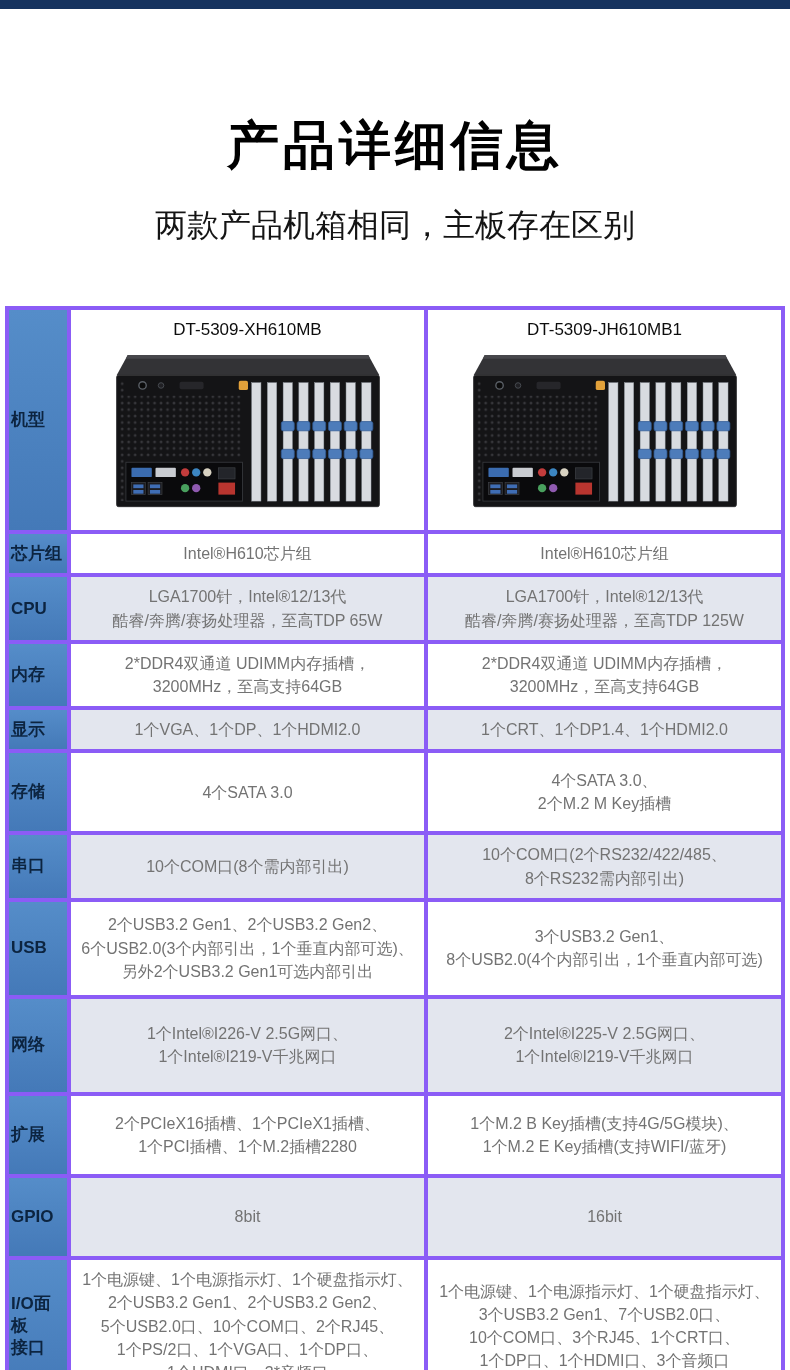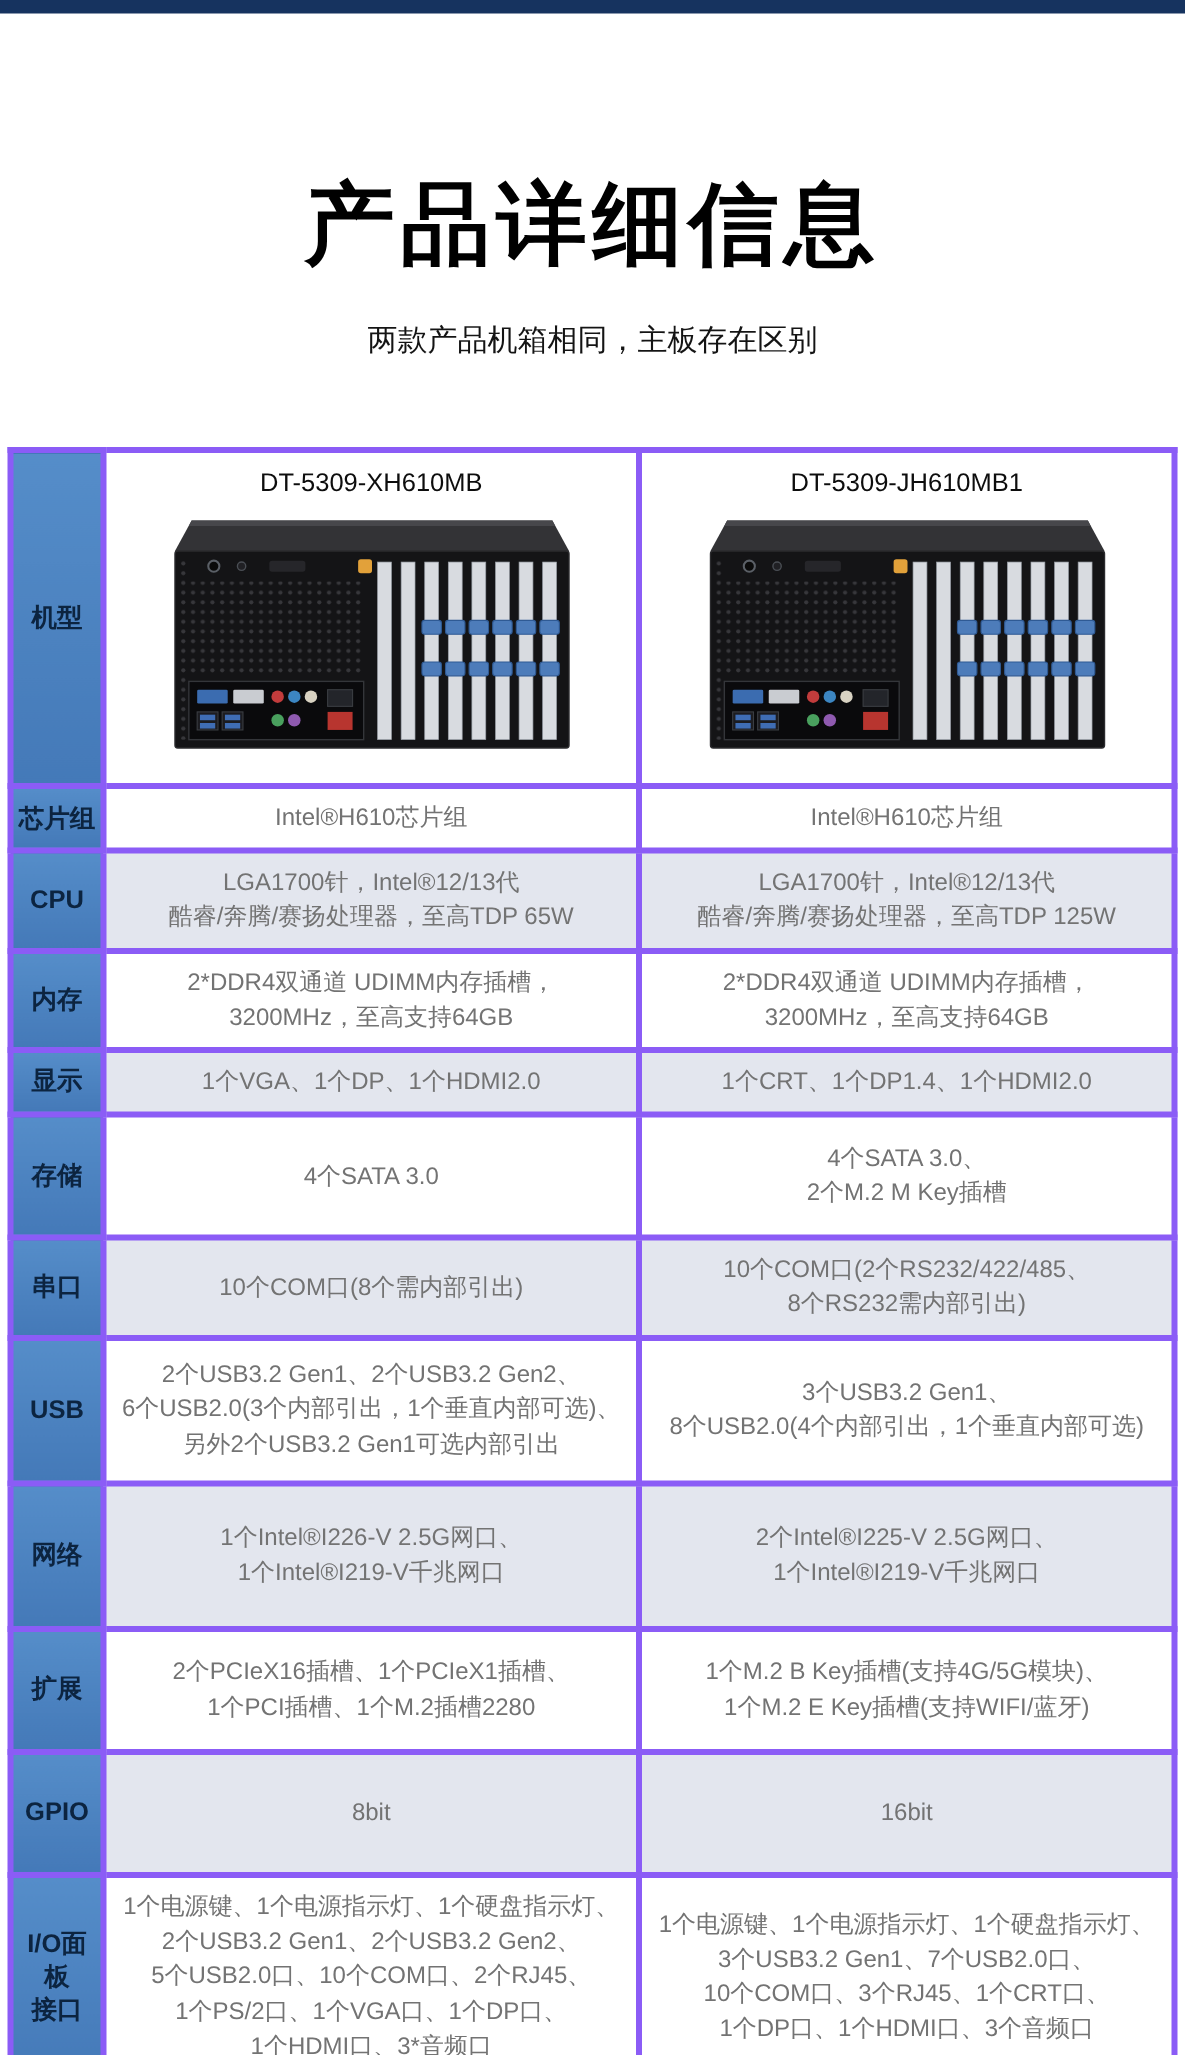--- a/index.html
+++ b/index.html
@@ -20,7 +20,7 @@
   .page-title {
     margin-top: 108px;
     text-align: center;
-    font-size: 60px;
+    font-size: 52px;
     font-weight: 900;
     letter-spacing: 4px;
     color: #000;

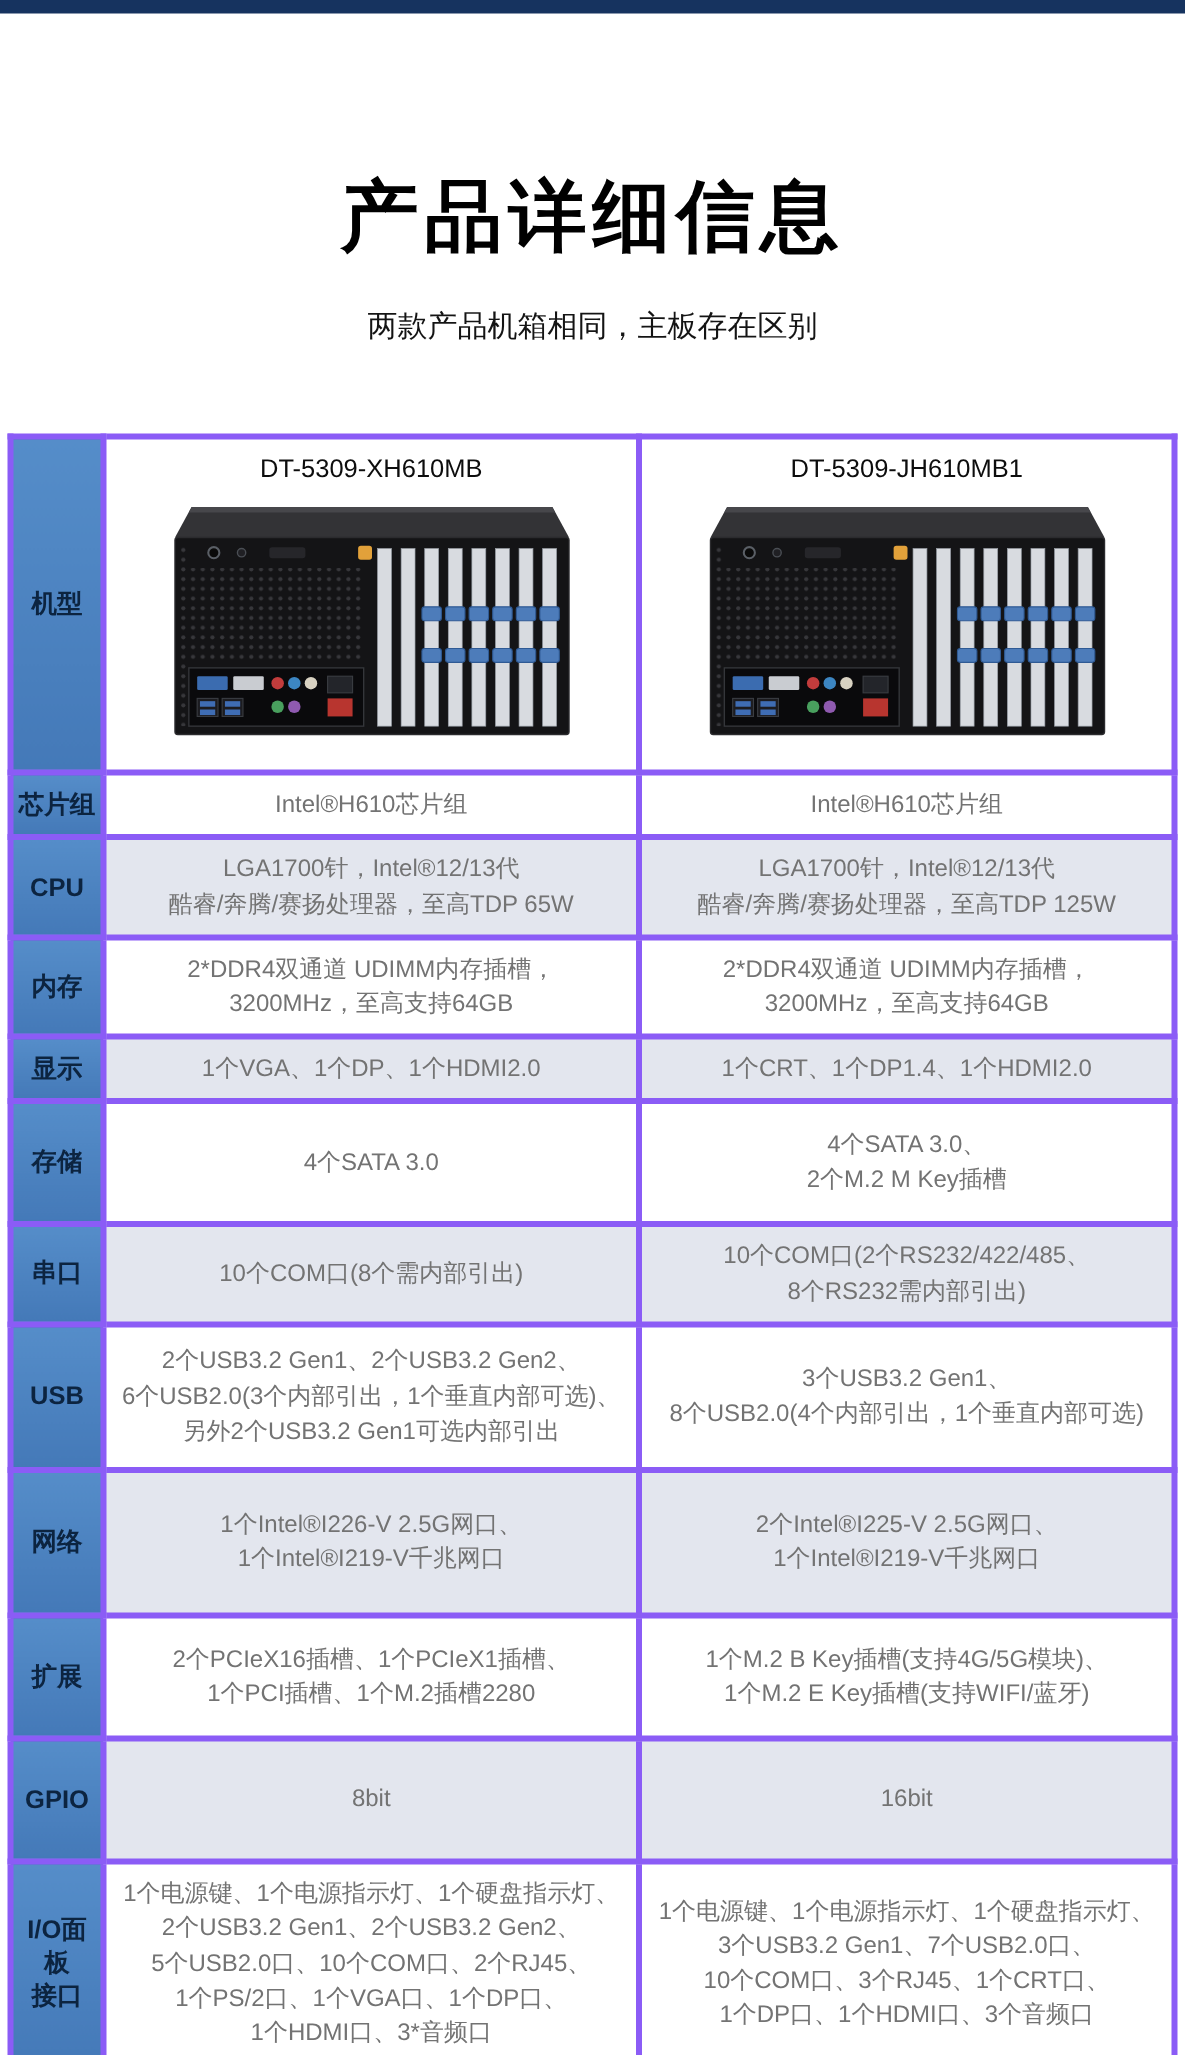--- a/index.html
+++ b/index.html
@@ -29,7 +29,7 @@
   .page-subtitle {
     margin-top: 30px;
     text-align: center;
-    font-size: 20px;
+    font-size: 32px;
     font-weight: 500;
     color: #141414;
   }

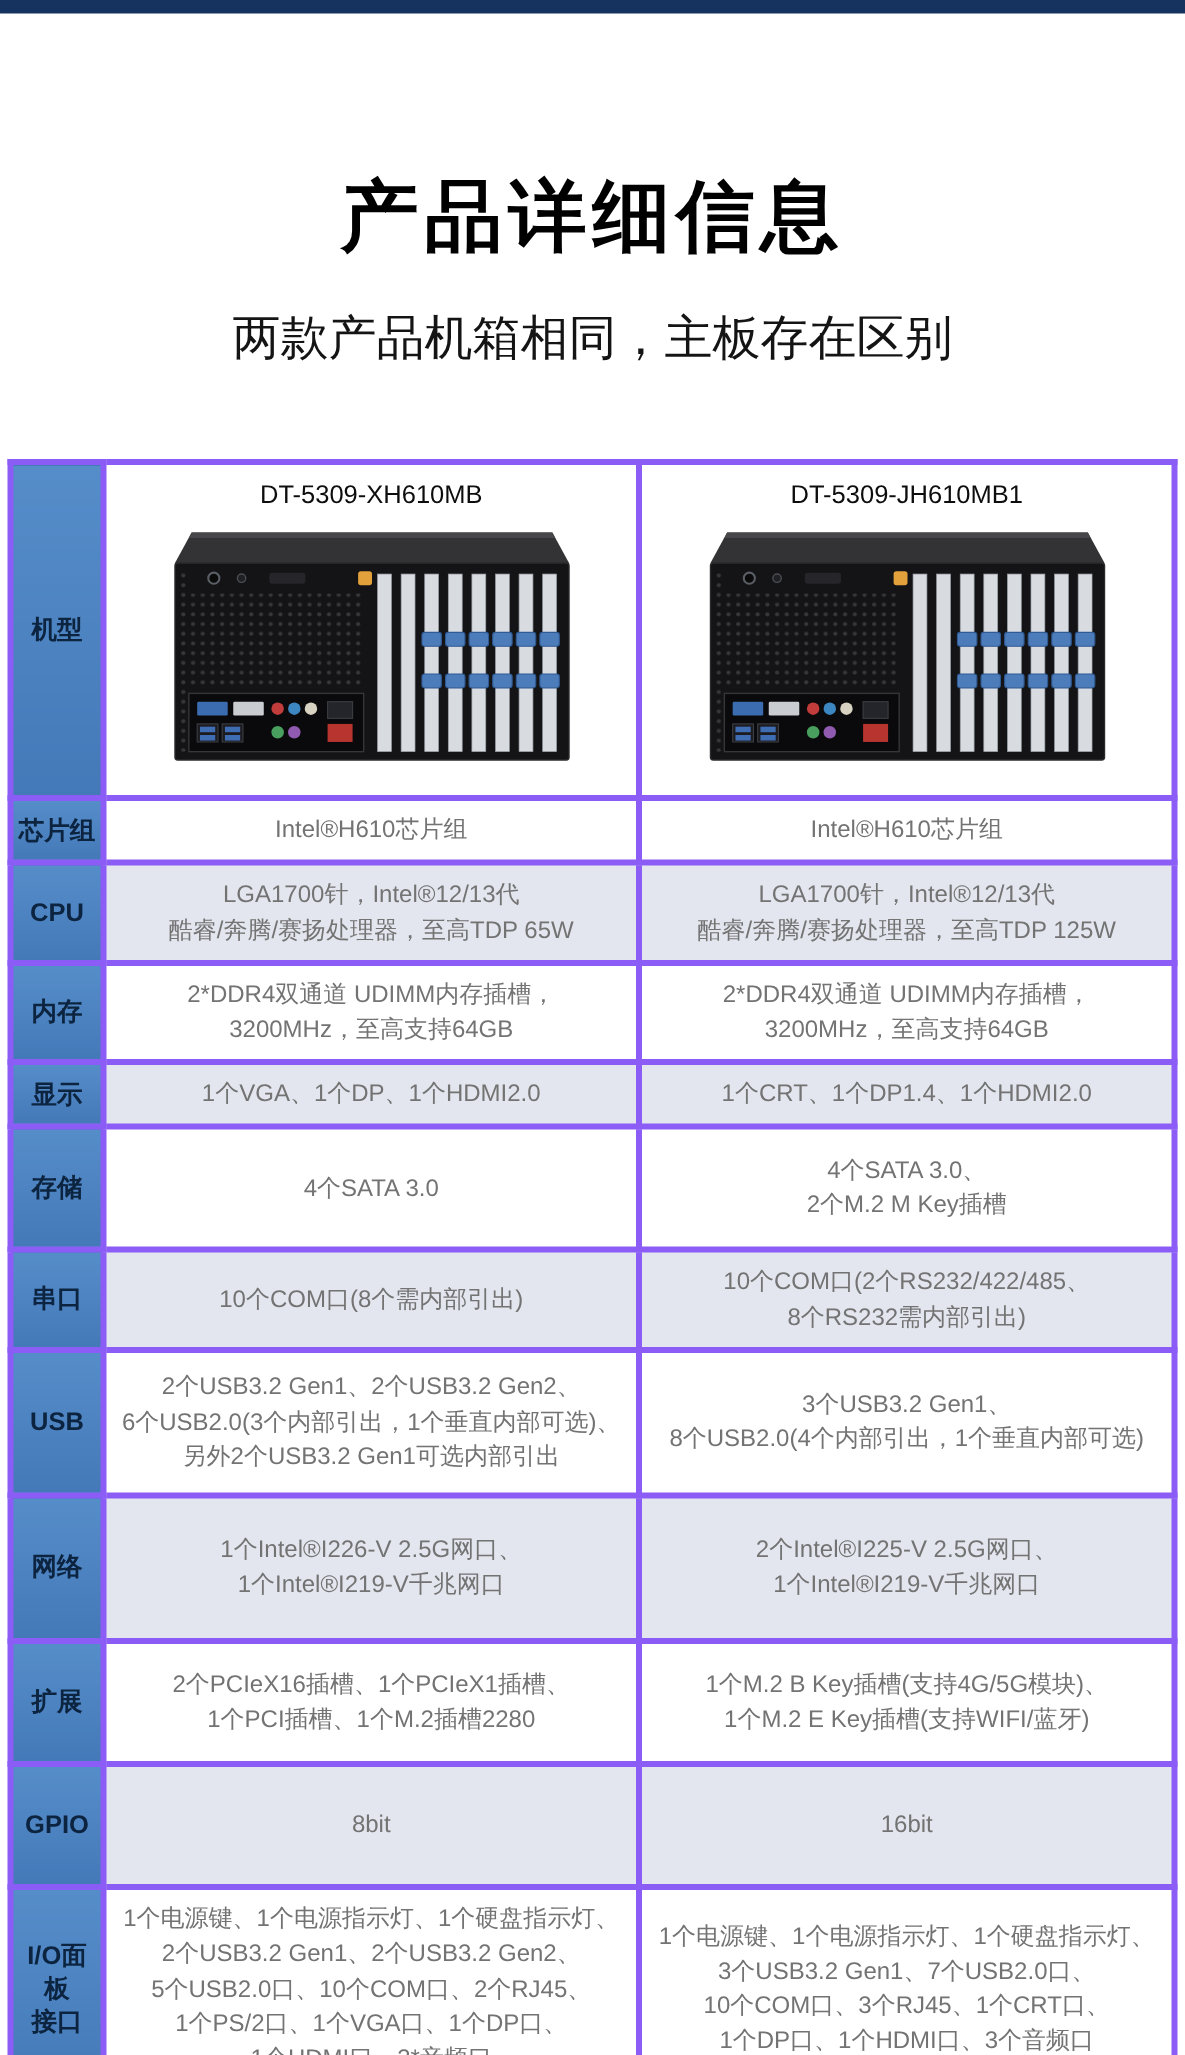--- a/index.html
+++ b/index.html
@@ -48,7 +48,7 @@
     color: #0c2440;
     font-size: 17px;
     font-weight: 600;
-    text-align: center;
+    text-align: left;
     padding: 4px 2px;
     white-space: pre-line;
     line-height: 1.3;

